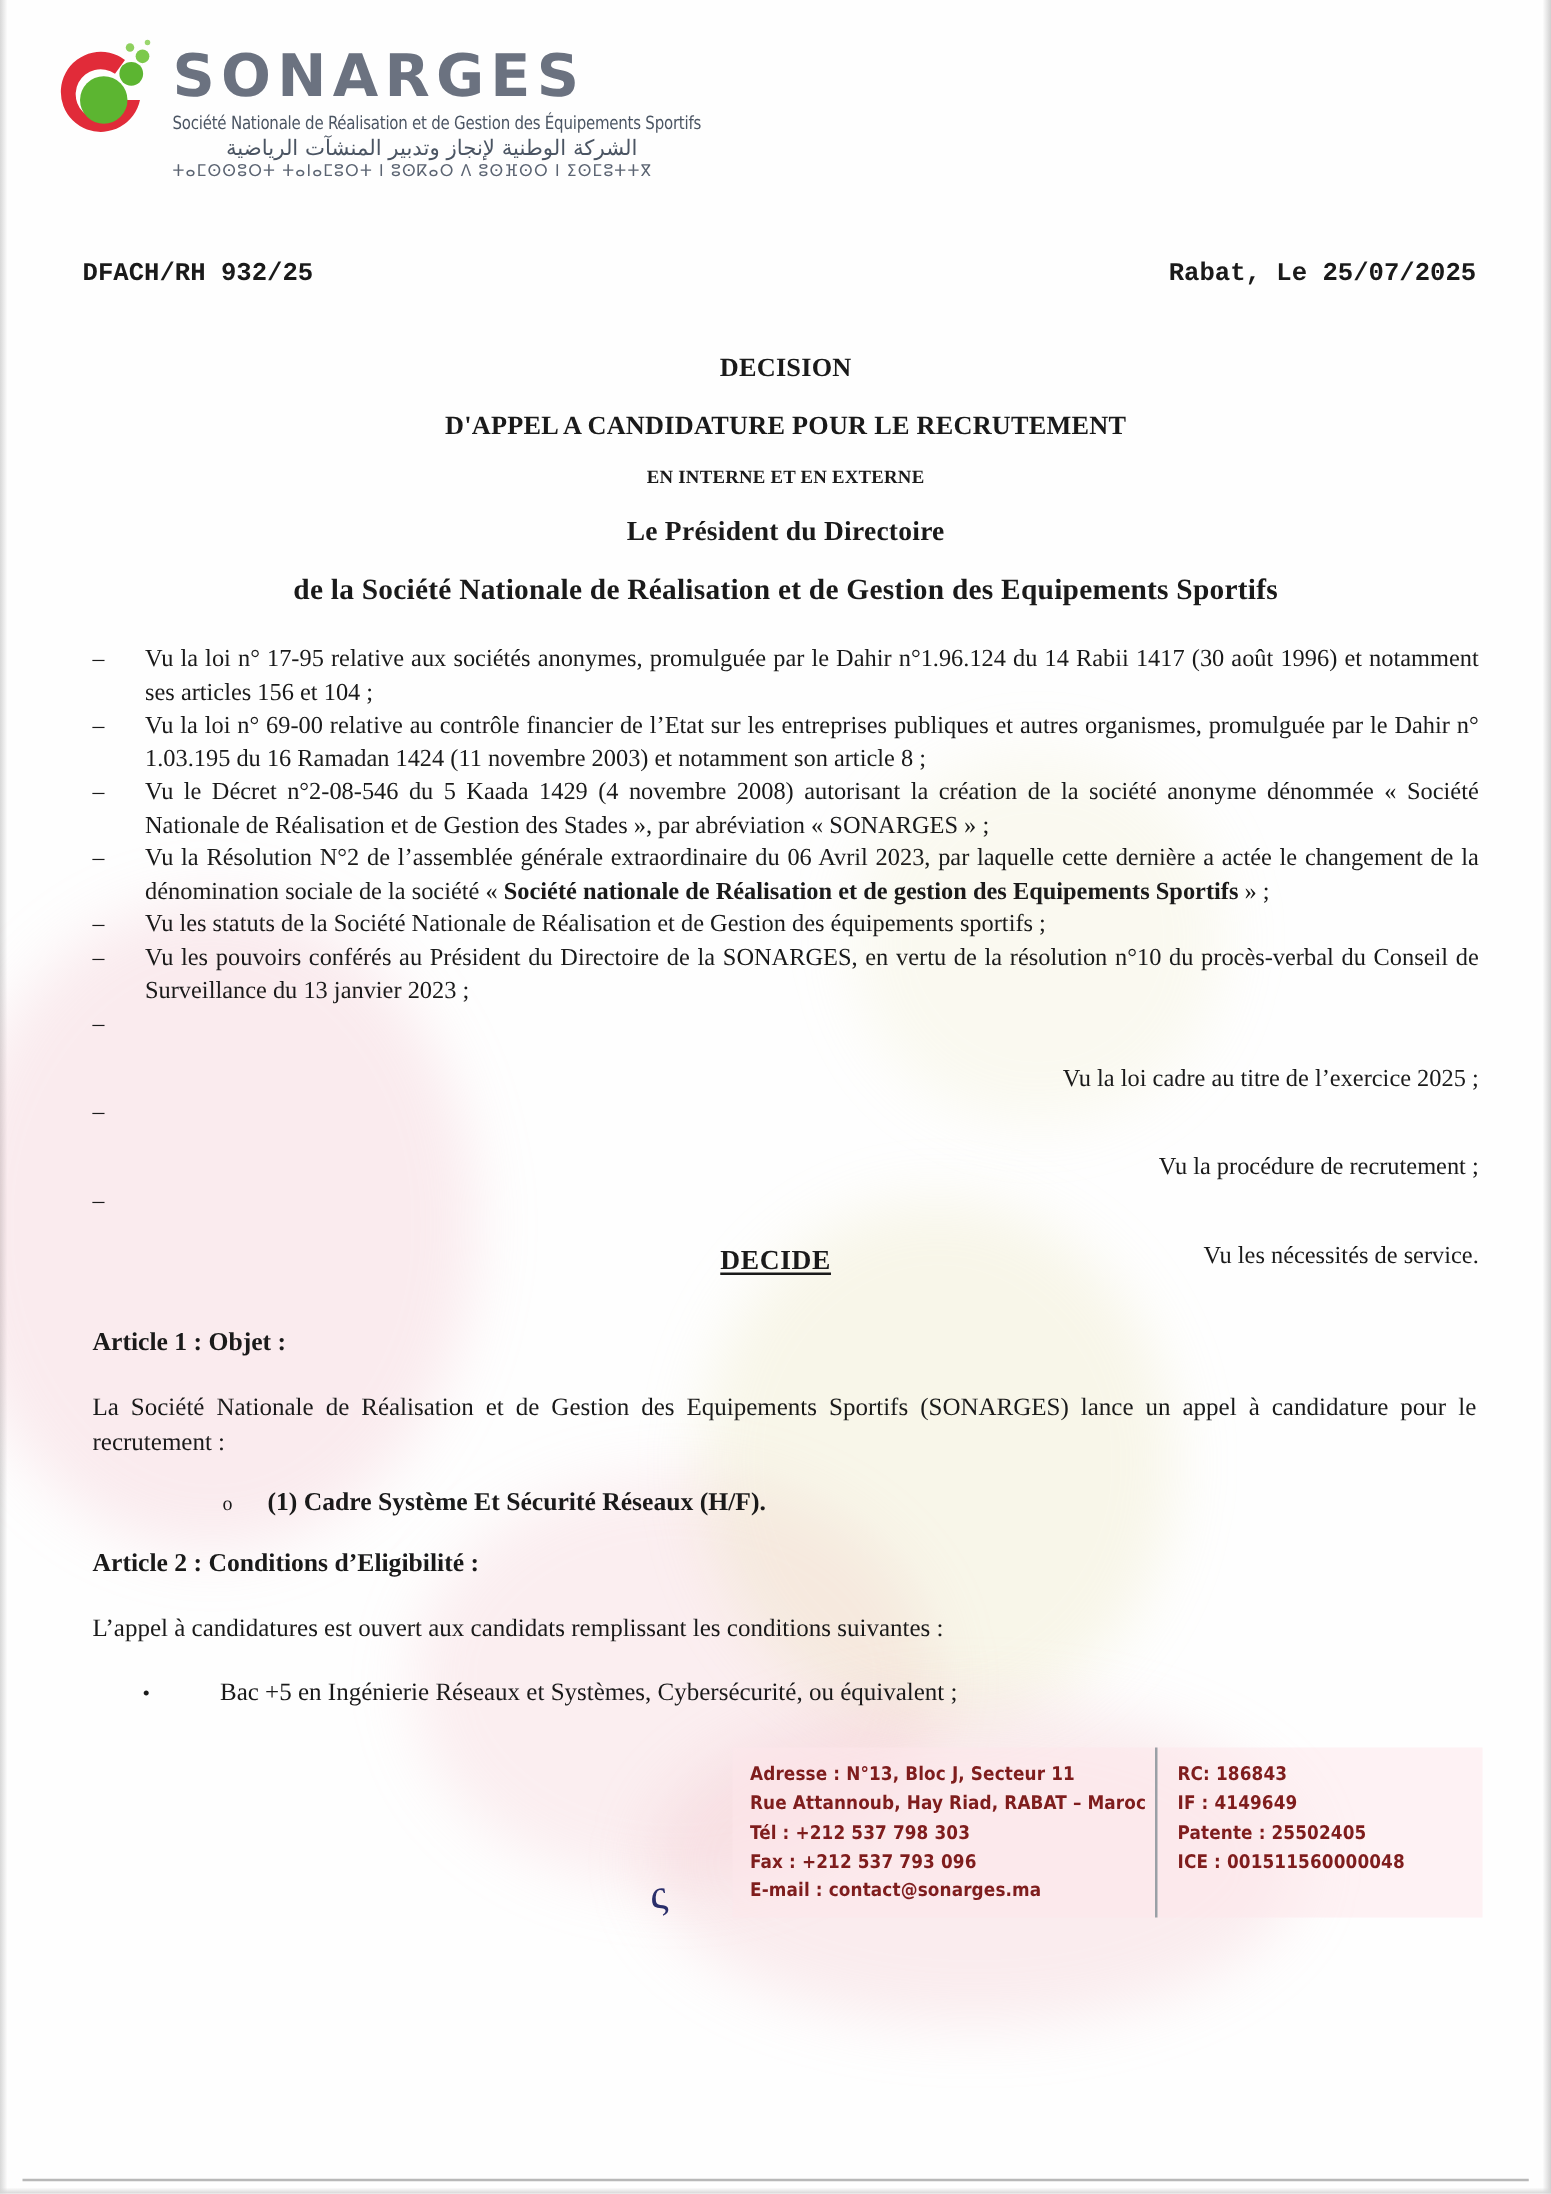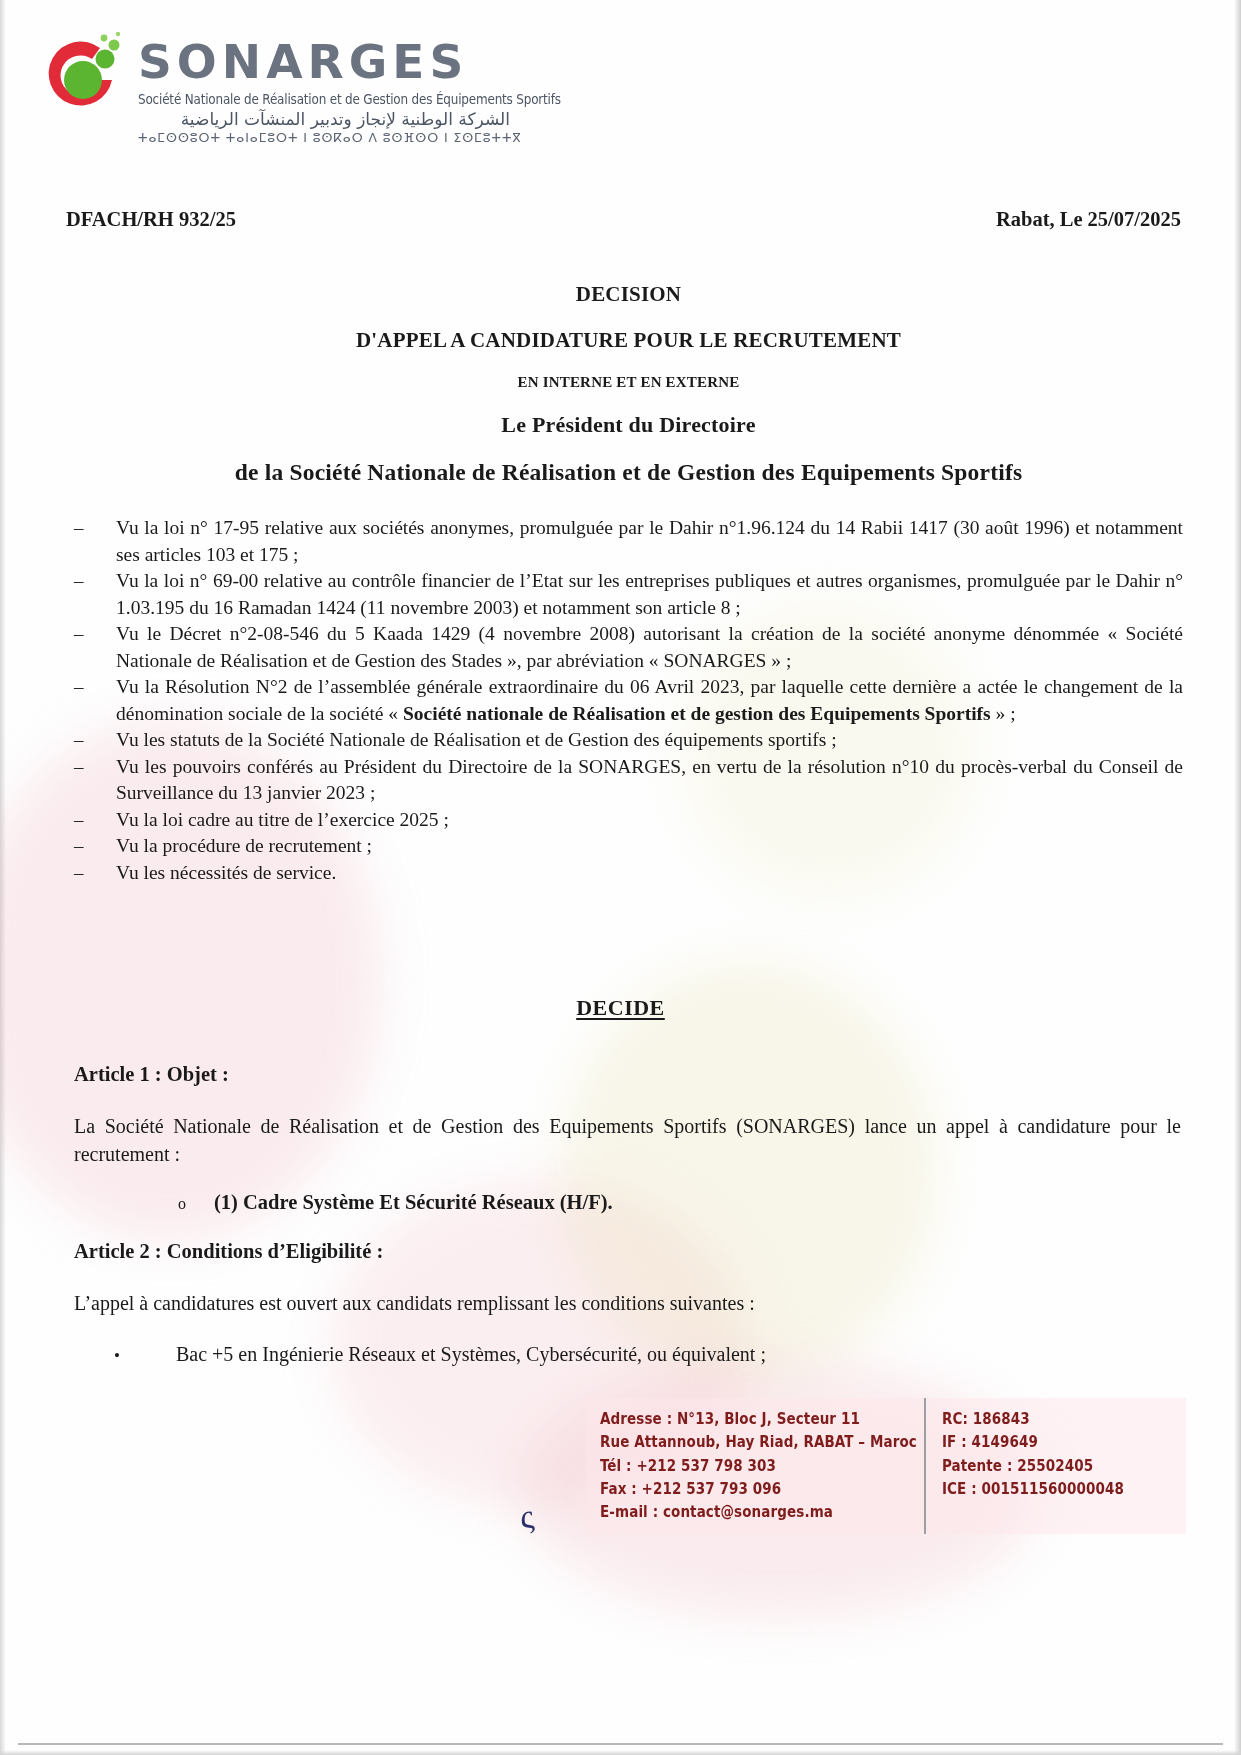--- a/index.html
+++ b/index.html
@@ -170,6 +170,7 @@
     align-items: baseline;
     font-weight: 700;
     font-size: 20.5px;
+    font-family: Liberation Mono, monospace;
   }
 
   

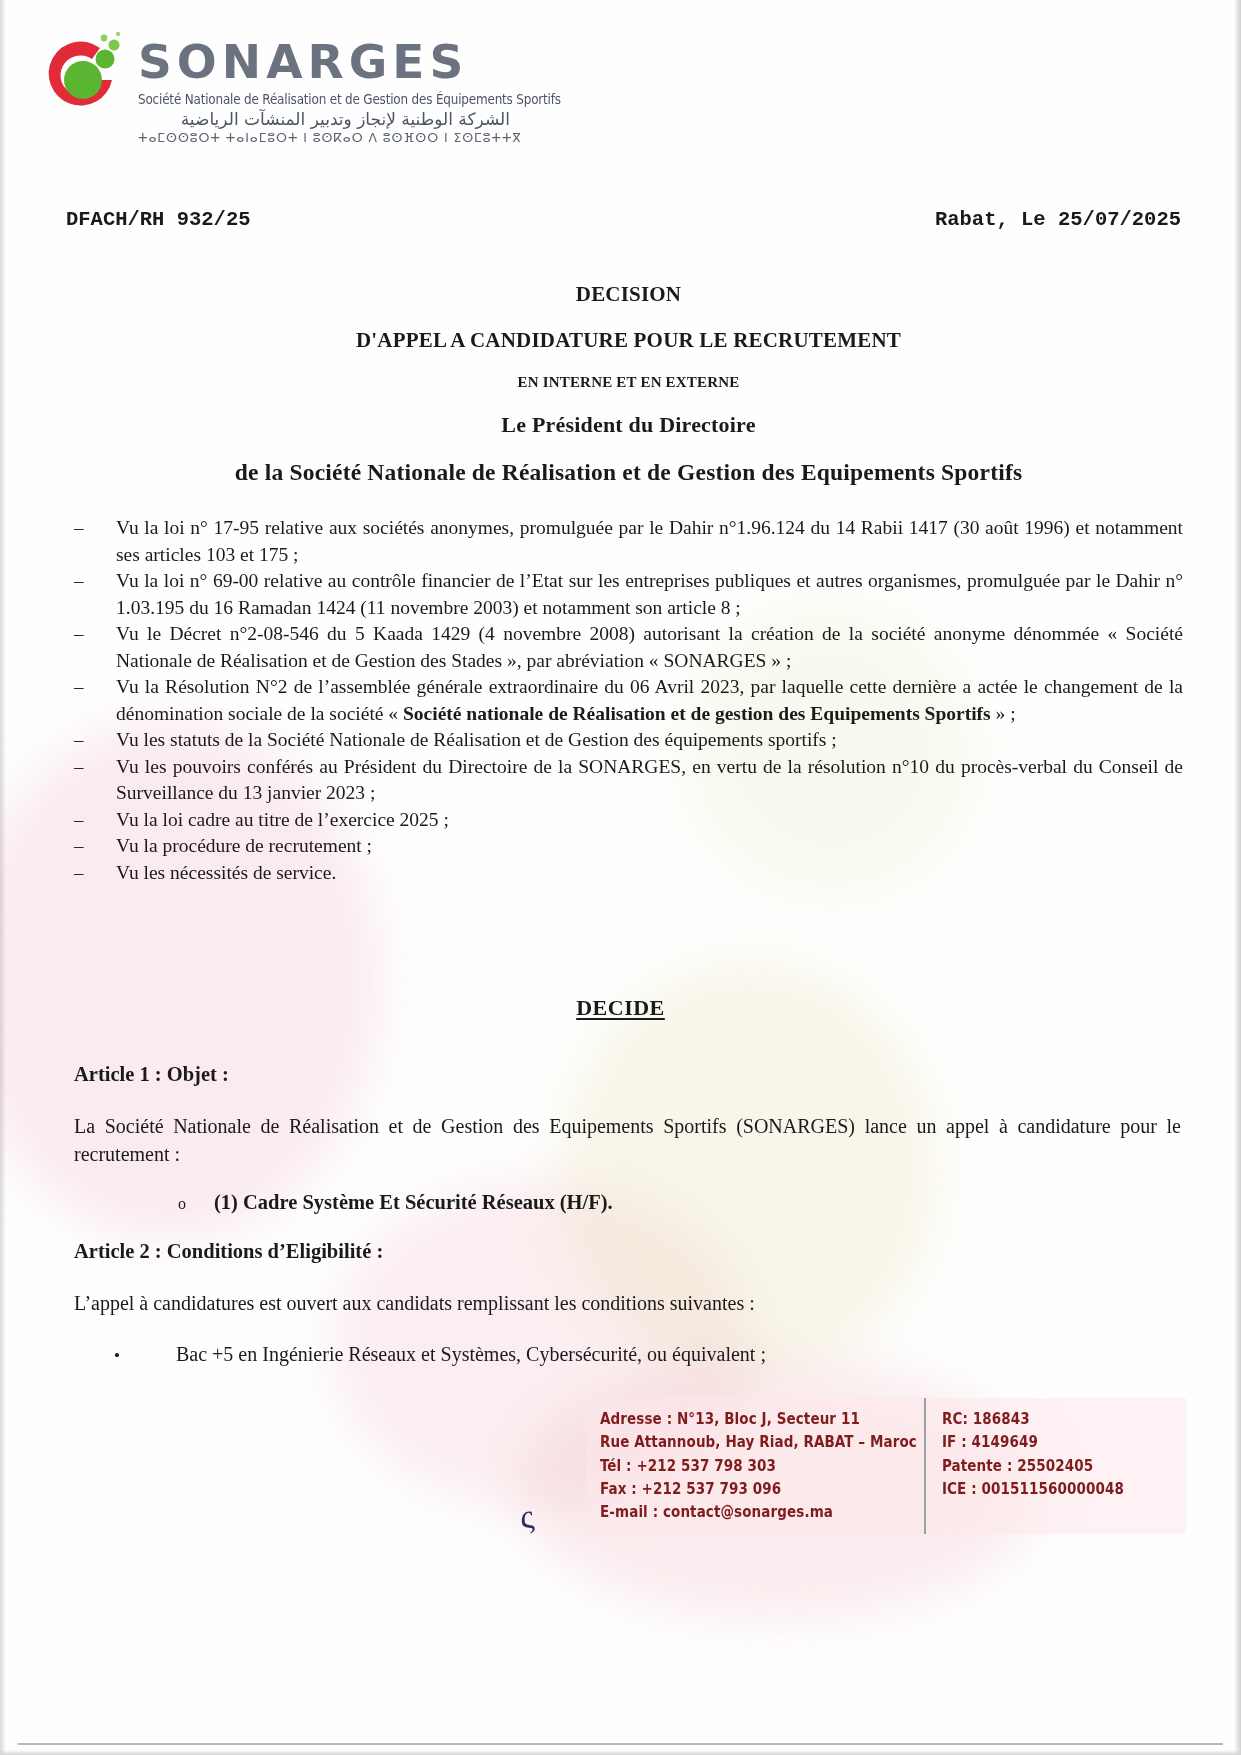--- a/index.html
+++ b/index.html
@@ -376,7 +376,7 @@
   <div class="vu-list">
       <div class="vu-item">
         <span class="vu-dash">–</span>
-        <span class="vu-text">Vu la loi n° 17-95 relative aux sociétés anonymes, promulguée par le Dahir n°1.96.124 du 14 Rabii 1417 (30 août 1996) et notamment ses articles 103 et 175 ;</span>
+        <span class="vu-text">Vu la loi n° 17-95 relative aux sociétés anonymes, promulguée par le Dahir n°1.96.124 du 14 Rabii 1417 (30 août 1996) et notamment ses articles 156 et 104 ;</span>
       </div>
       <div class="vu-item">
         <span class="vu-dash">–</span>

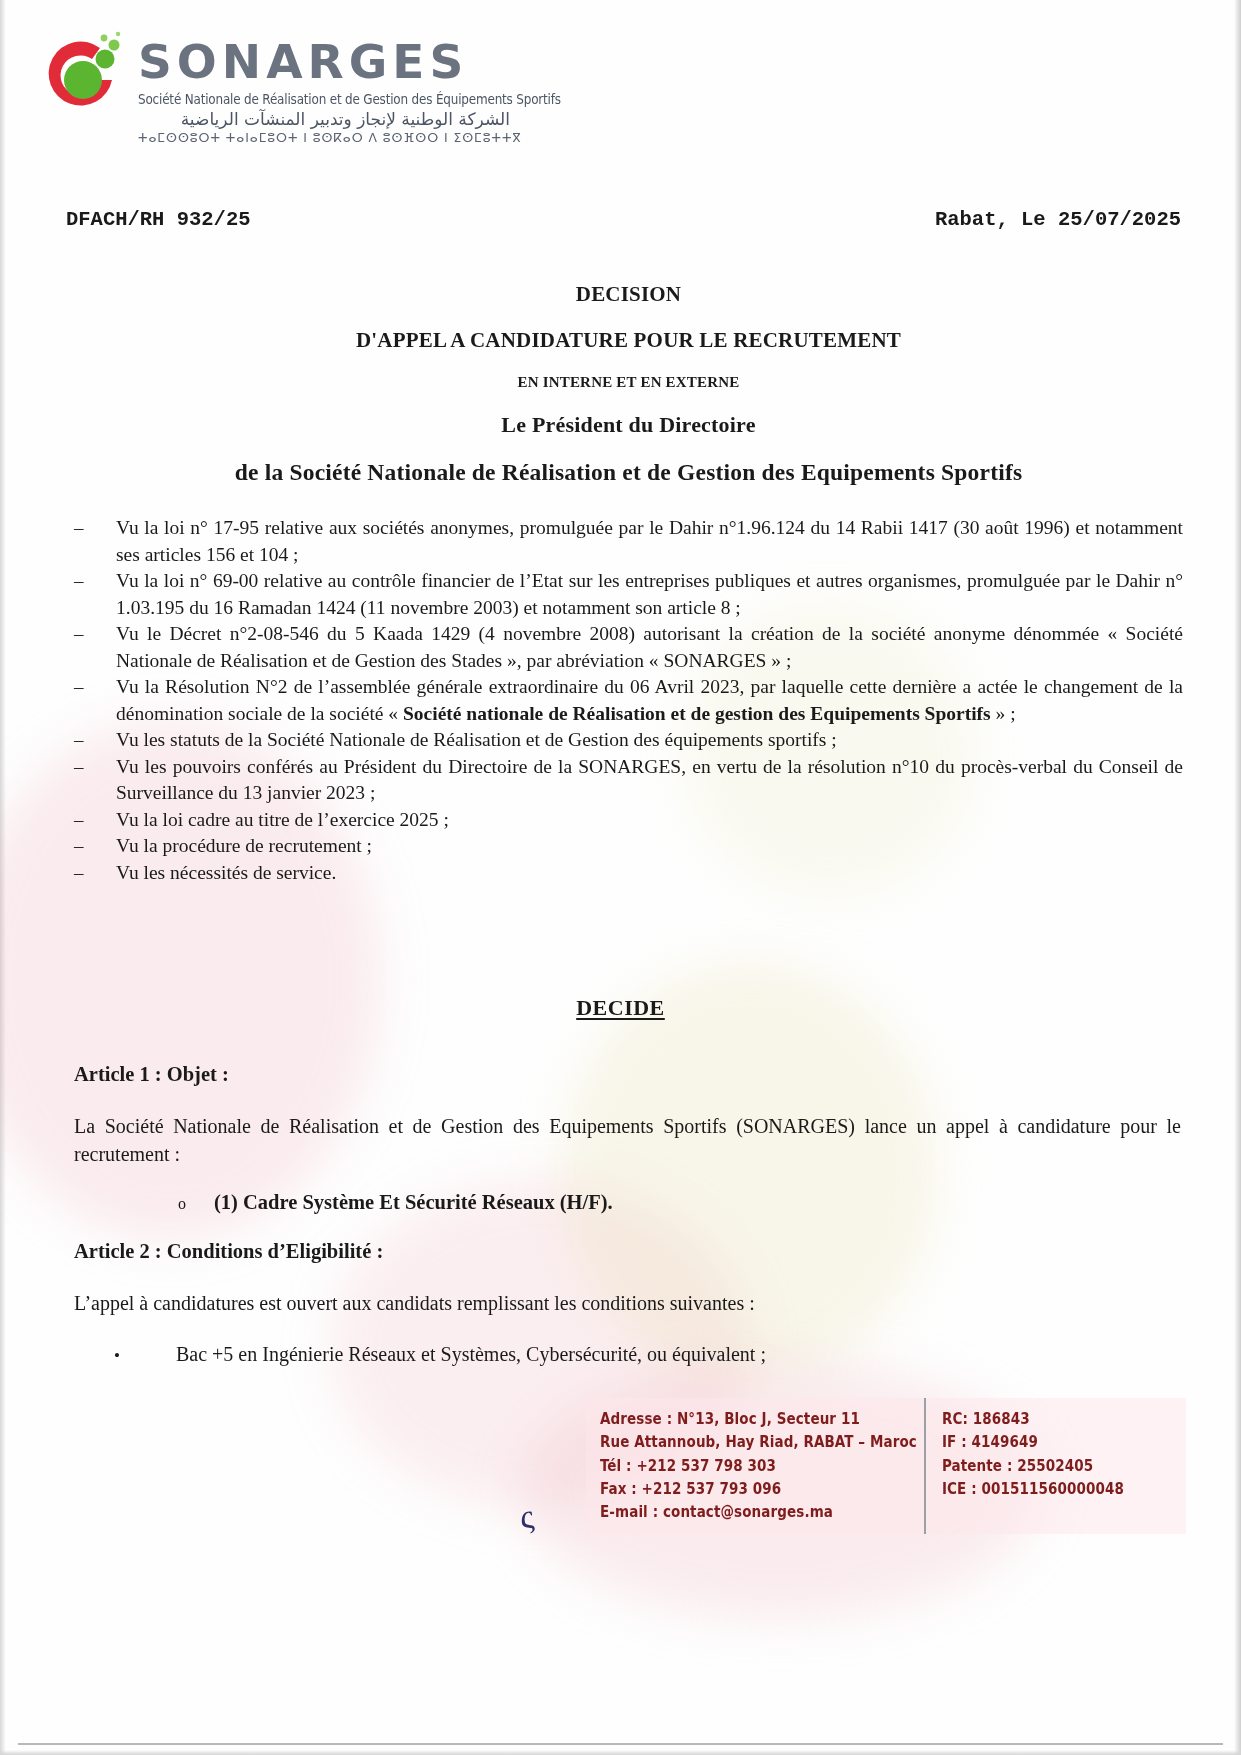--- a/index.html
+++ b/index.html
@@ -218,7 +218,7 @@
     text-justify: inter-word;
   }
   .vu-text b { font-weight: 700; }
-  .vu-item.single .vu-text { text-align: left; }
+  .vu-item.single .vu-text { text-align: right; margin-top: 44px; }
 
   
   .decide {

